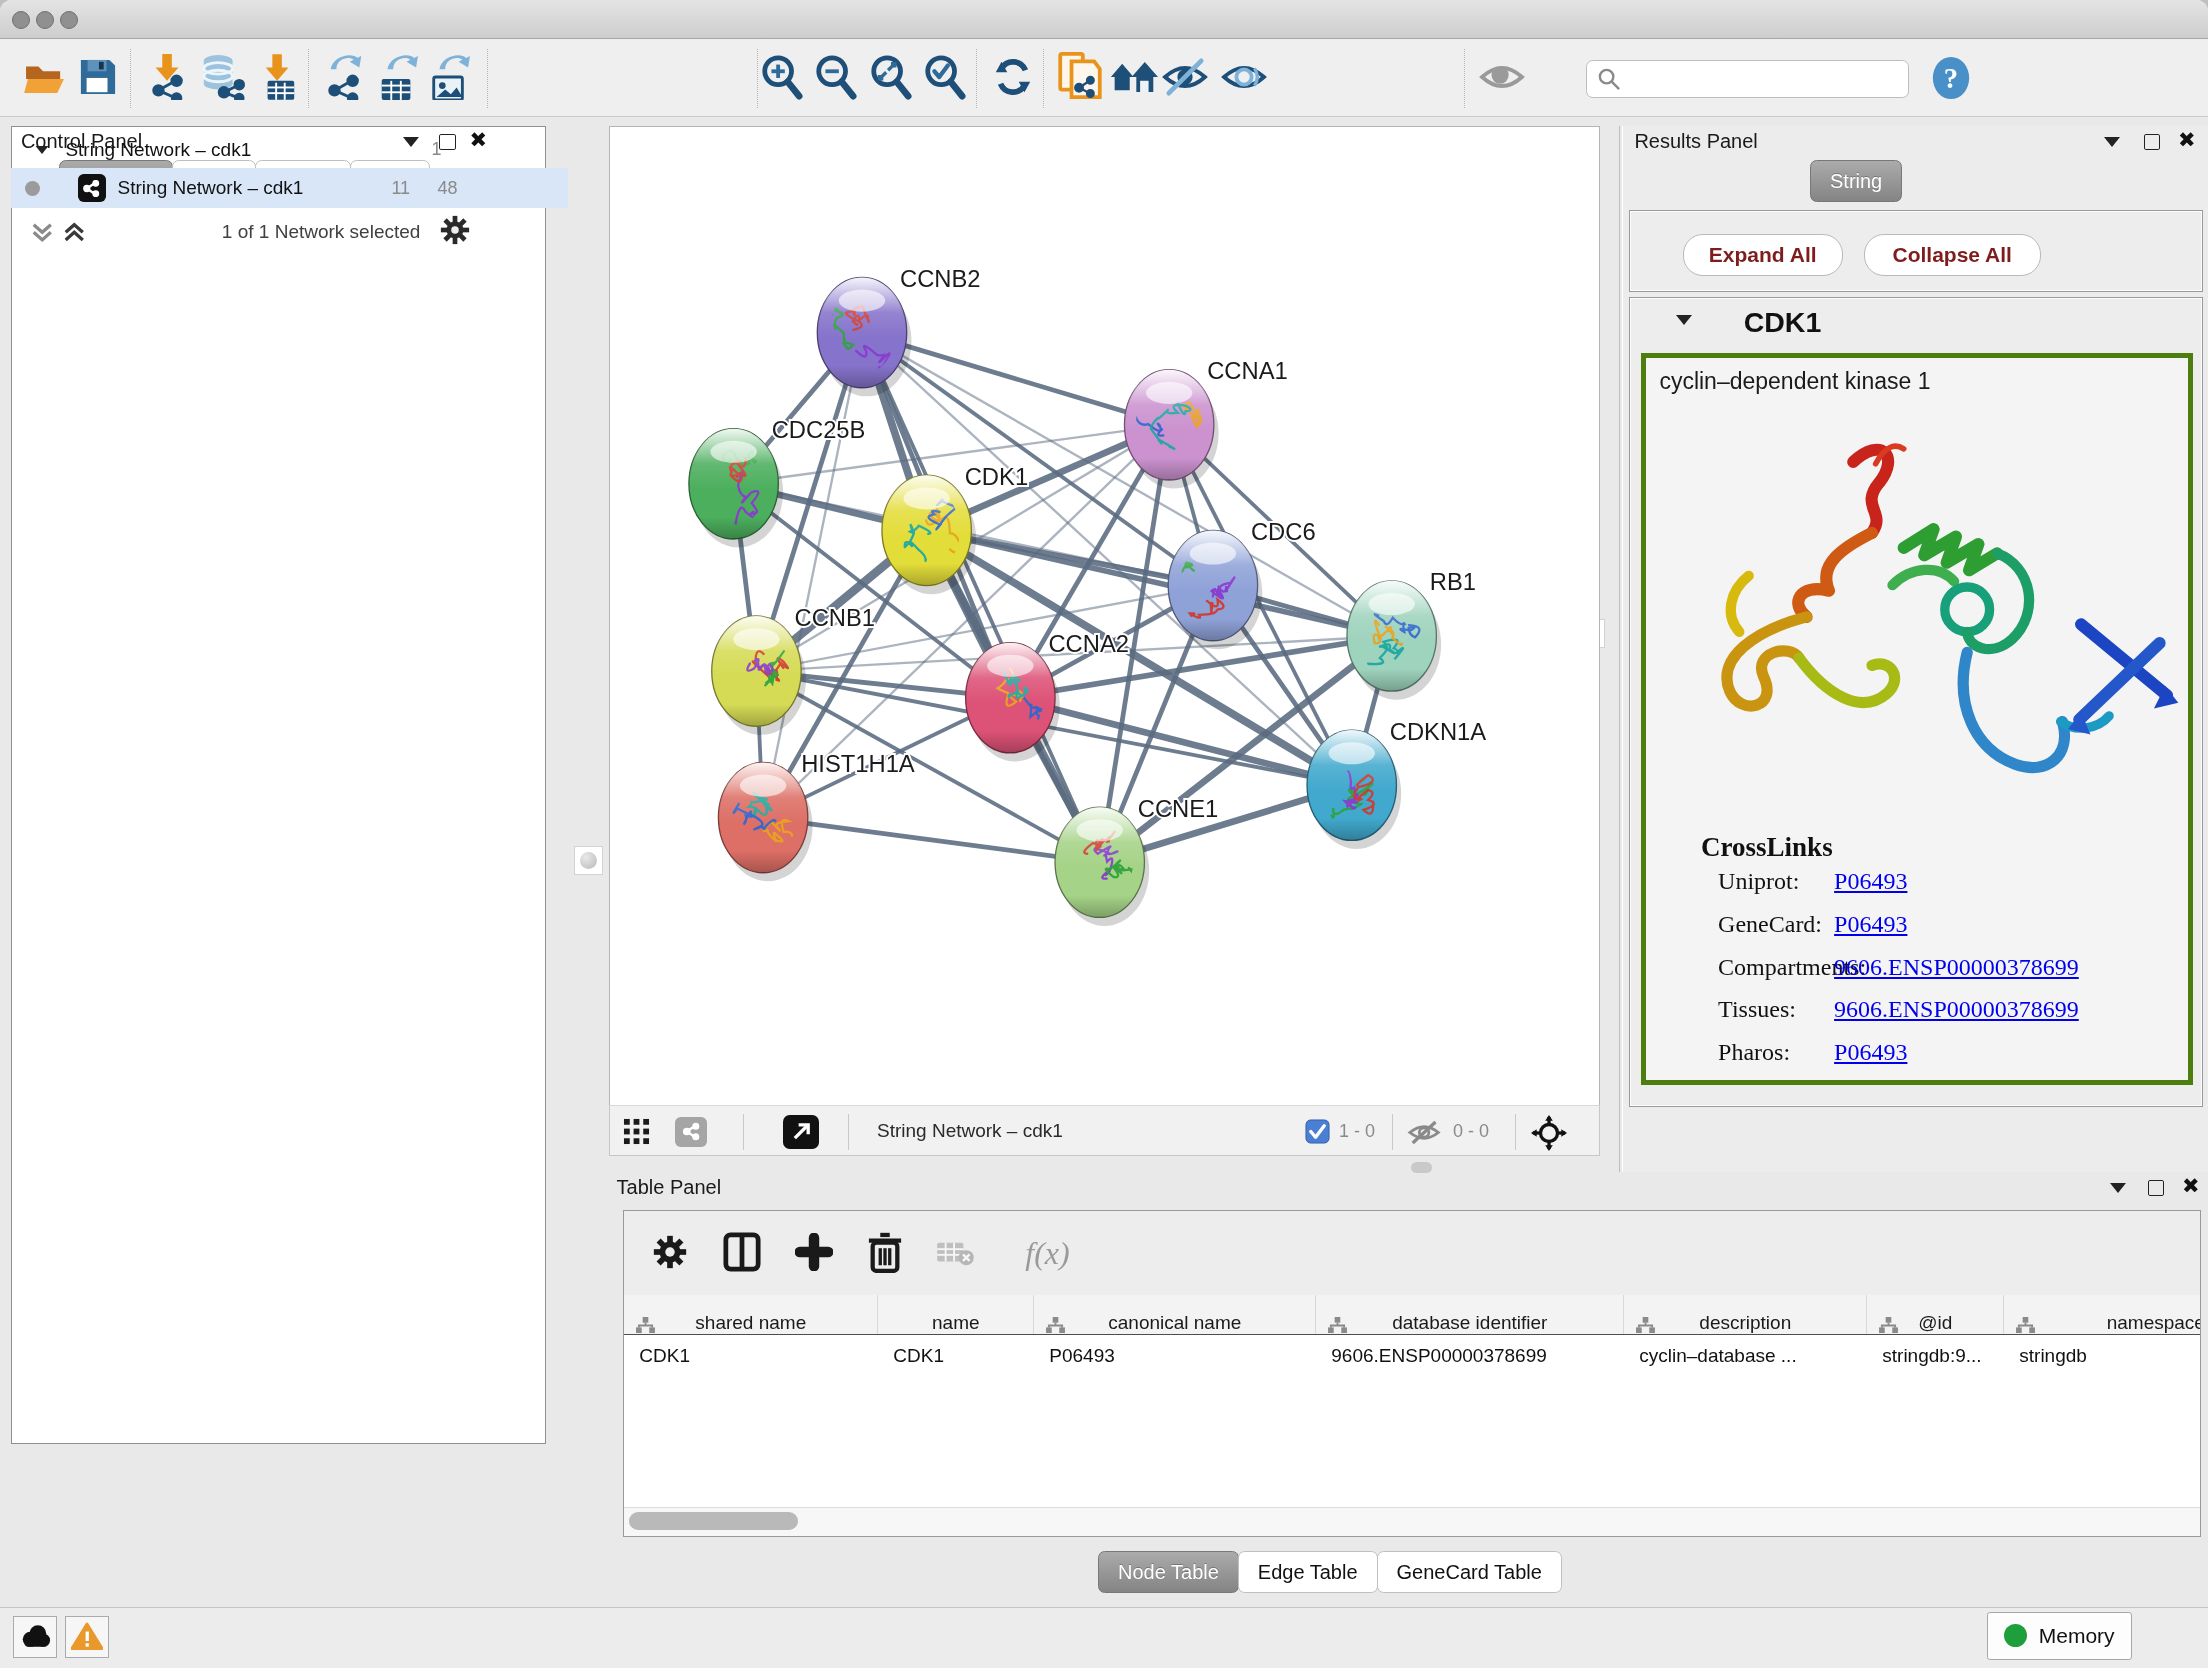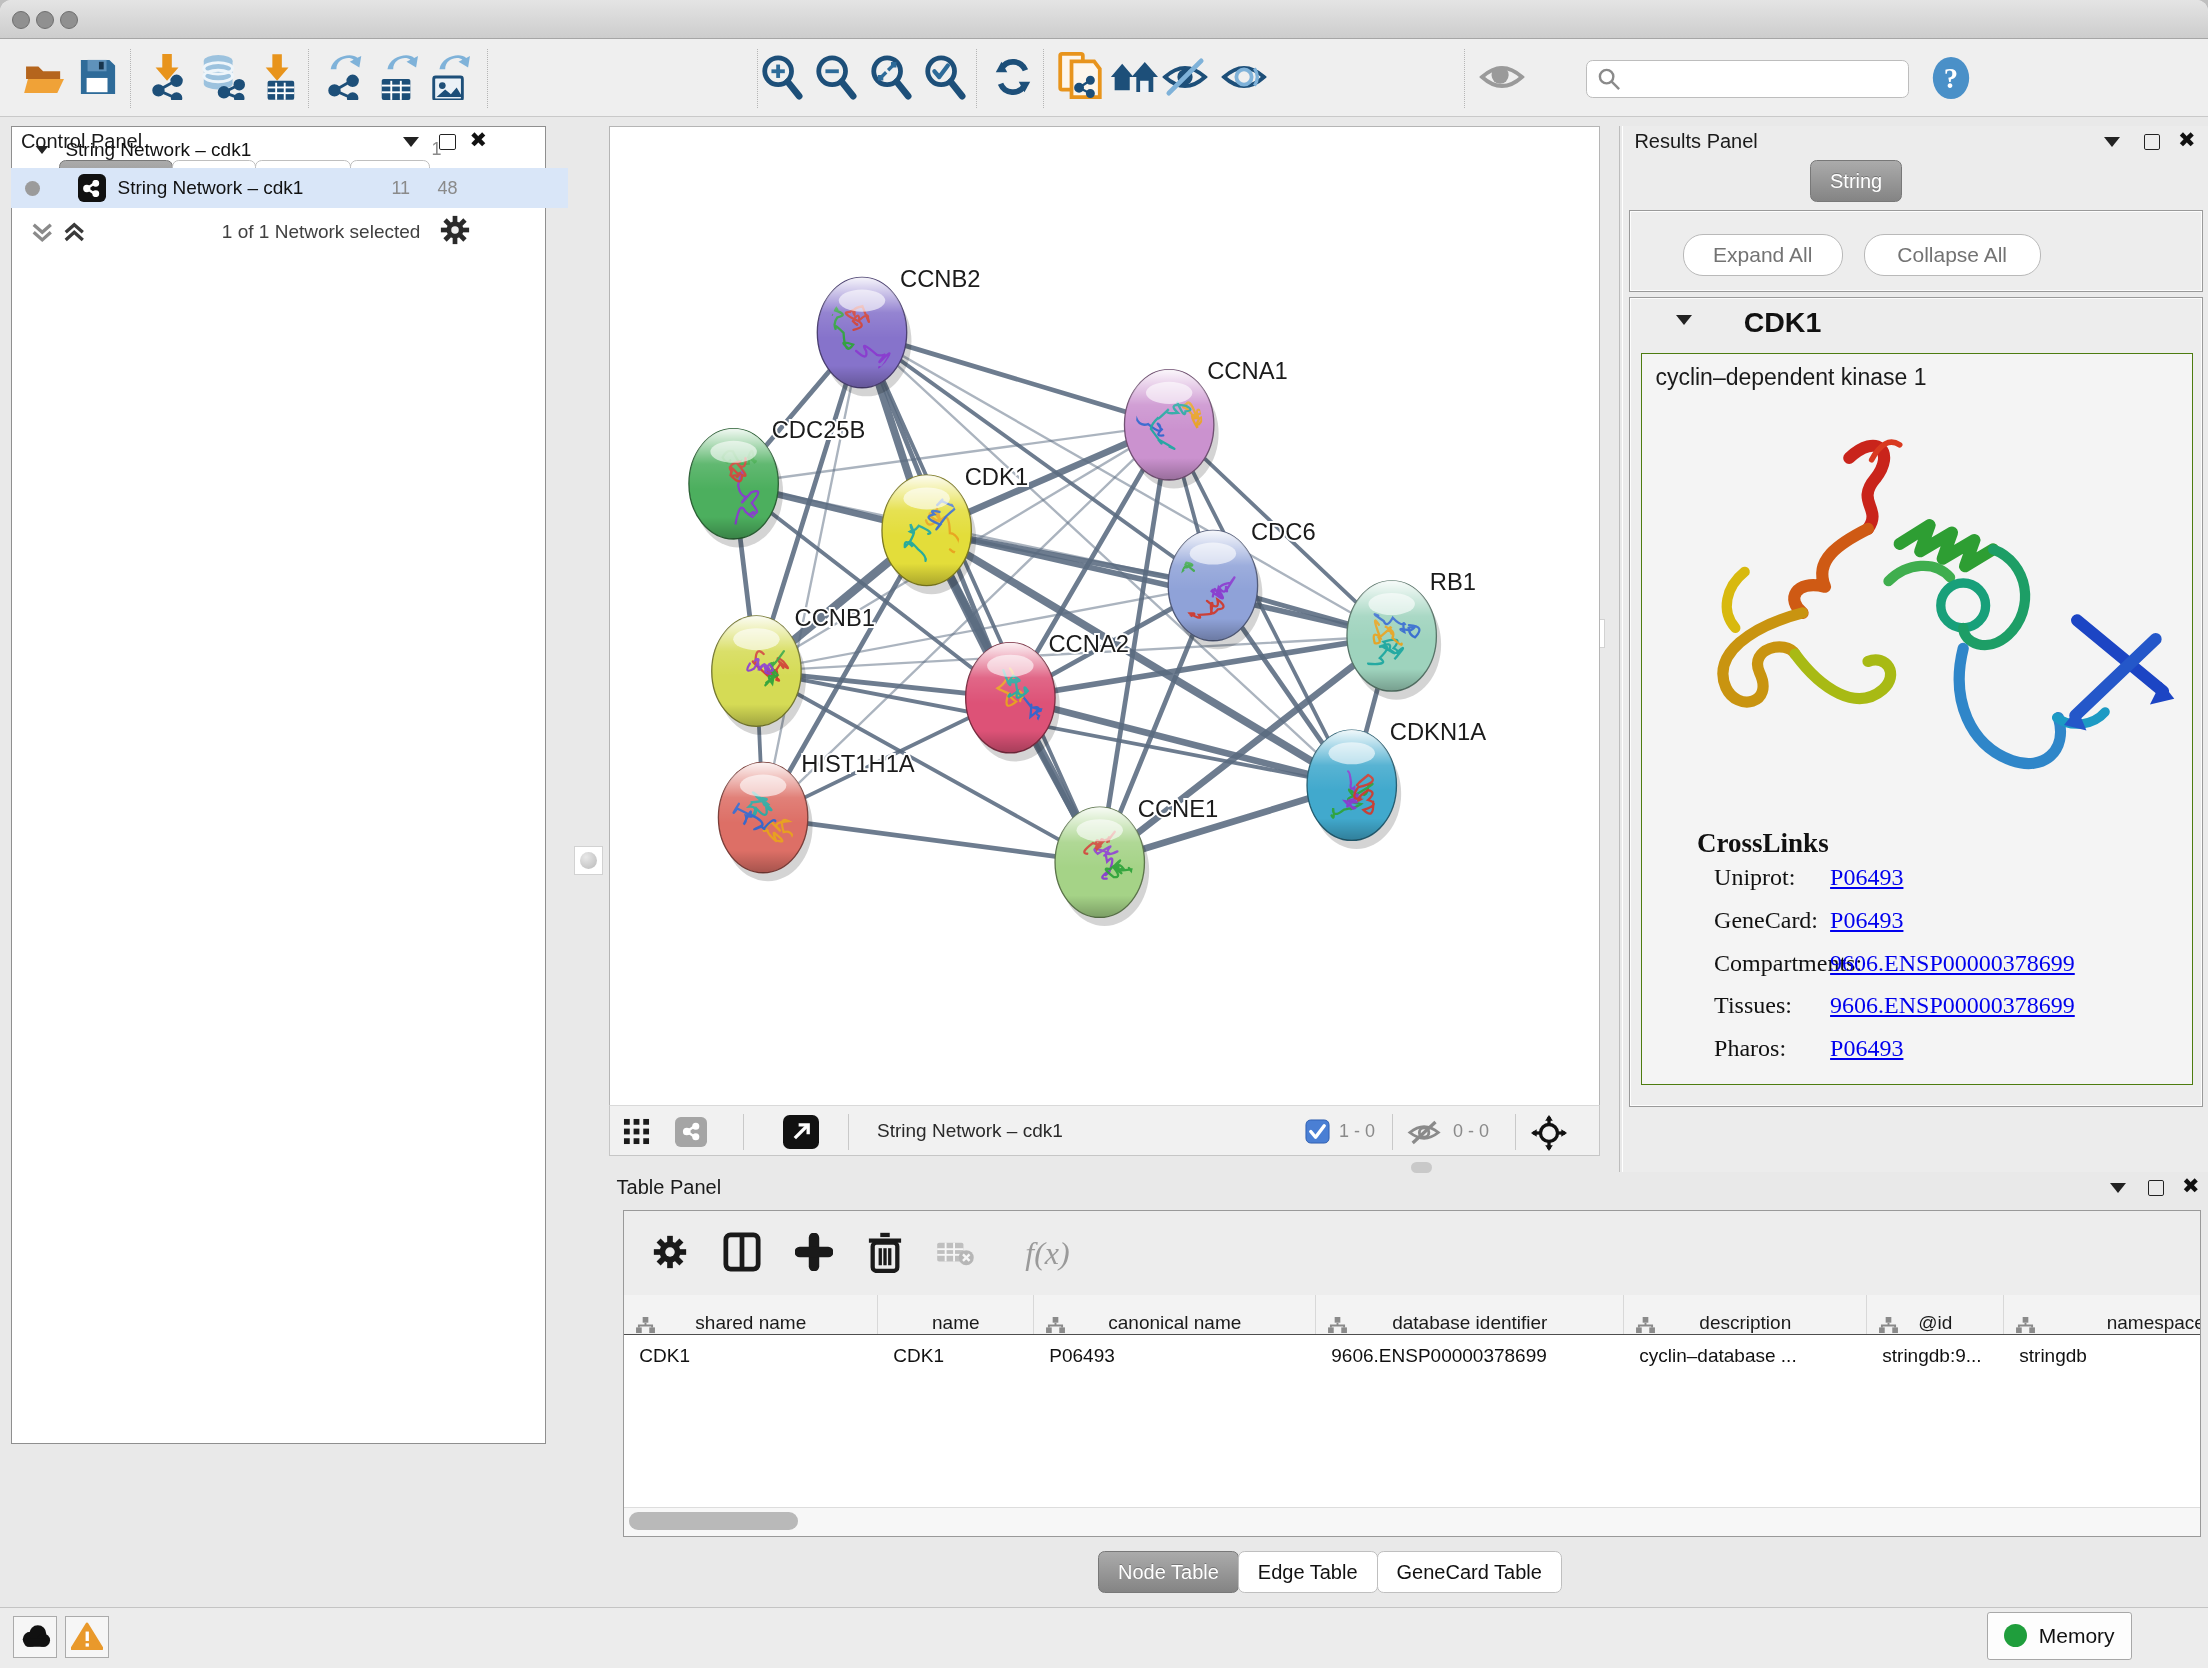--- a/index.html
+++ b/index.html
@@ -36,7 +36,7 @@
   .graytxt{color:#8a8a8a;font-size:18px;}
   
   .rbox{background:#ededed;border:1px solid #9a9a9a;box-shadow:inset 0 0 0 1px #fdfdfd;box-sizing:border-box;}
-  .btn{background:#fff;border:1px solid #b9b9b9;border-radius:20px;font-size:21px;color:#737373;display:flex;align-items:center;justify-content:center;}
+  .btn{background:#fff;border:1px solid #b9b9b9;border-radius:20px;font-size:21px;color:#7f1d1d;display:flex;align-items:center;justify-content:center;font-weight:bold;}
   .serif{font-family:"Liberation Serif",serif;}
   .xl-row{position:absolute;left:0;width:100%;height:43px;}
   .xl-label{position:absolute;left:72px;font-size:24px;color:#111;}

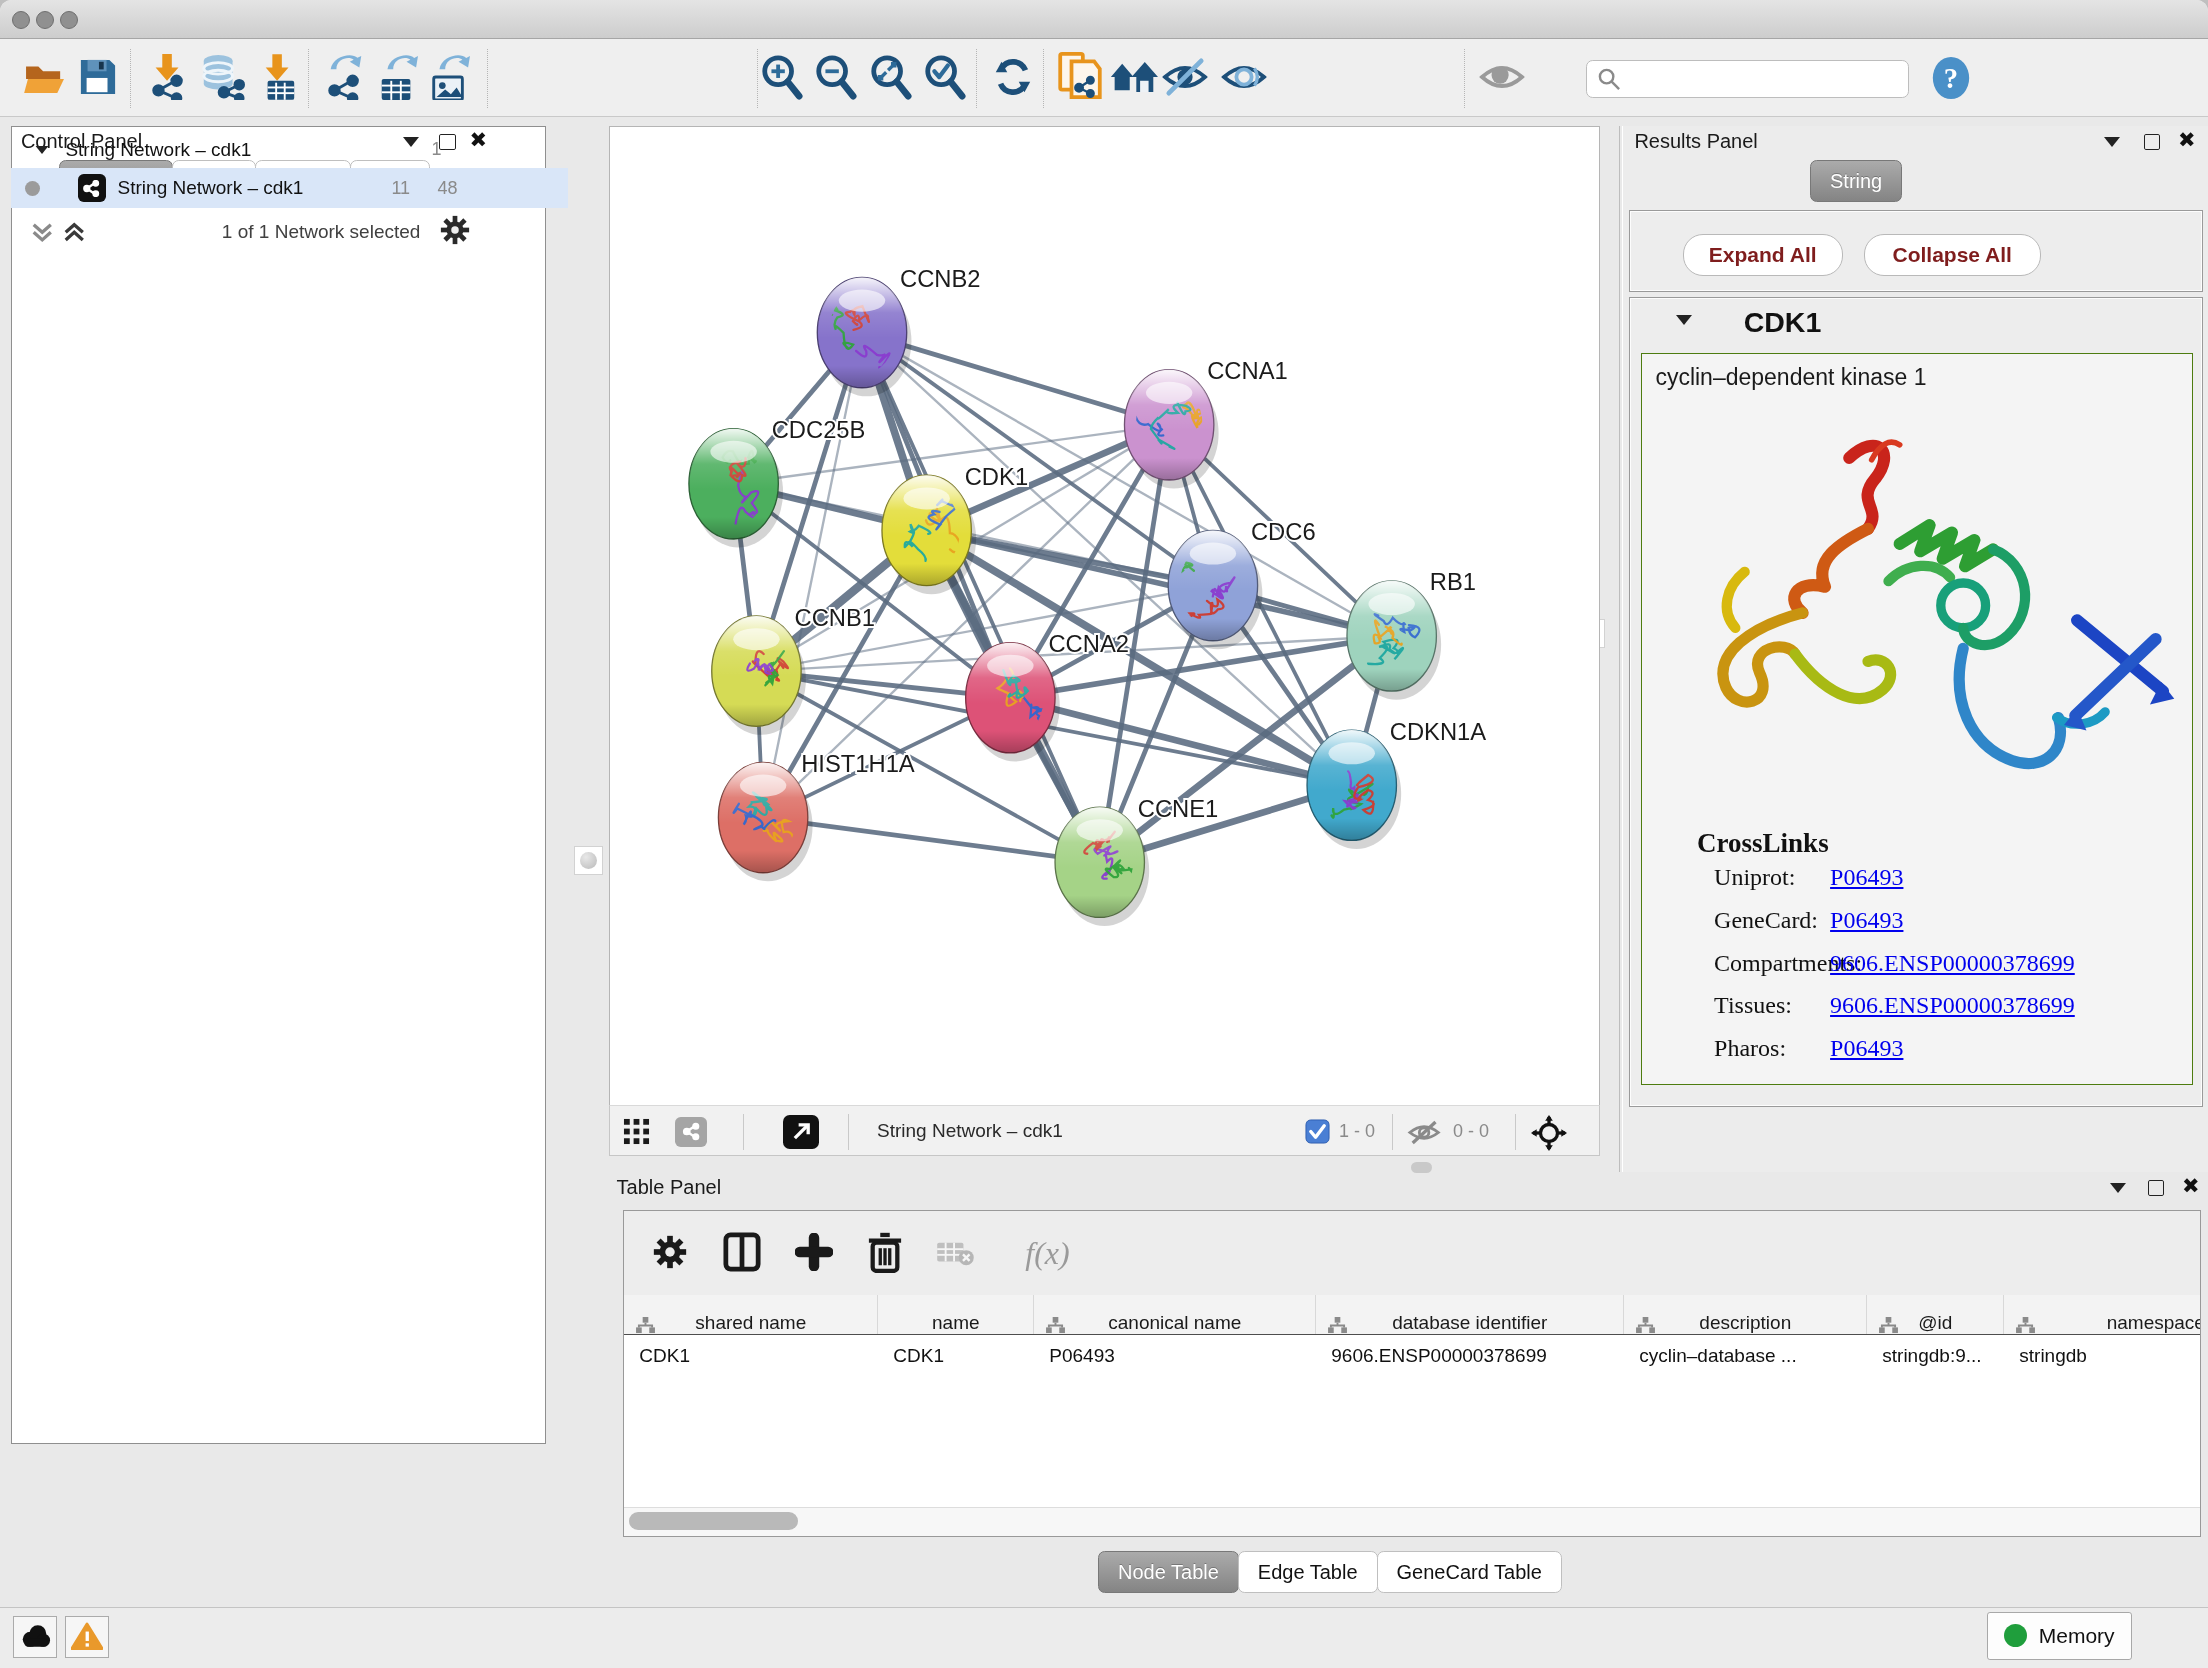--- a/index.html
+++ b/index.html
@@ -680,7 +680,7 @@
           <div class="tri-down"></div>
         </div>
       <div class="abs" style="left:114px;top:7.6px;font-size:28.5px;font-weight:bold;color:#111">CDK1</div>
-      <div class="abs" style="left:11.4px;top:55px;width:552px;height:732px;background:#f4f4f4;border:1px solid #4d7c0f;box-sizing:border-box">
+      <div class="abs" style="left:11.4px;top:55px;width:552px;height:732px;background:#f4f4f4;border:5px solid #4d7c0f;box-sizing:border-box">
         <div class="abs" style="left:13.3px;top:9.5px;font-size:23px;color:#1a1a1a">cyclin–dependent kinase 1</div>
         <svg class="abs" style="left:13.3px;top:46px" width="523" height="409" viewBox="0 0 560 430">
           <g fill="none" stroke-linecap="round" stroke-linejoin="round">

